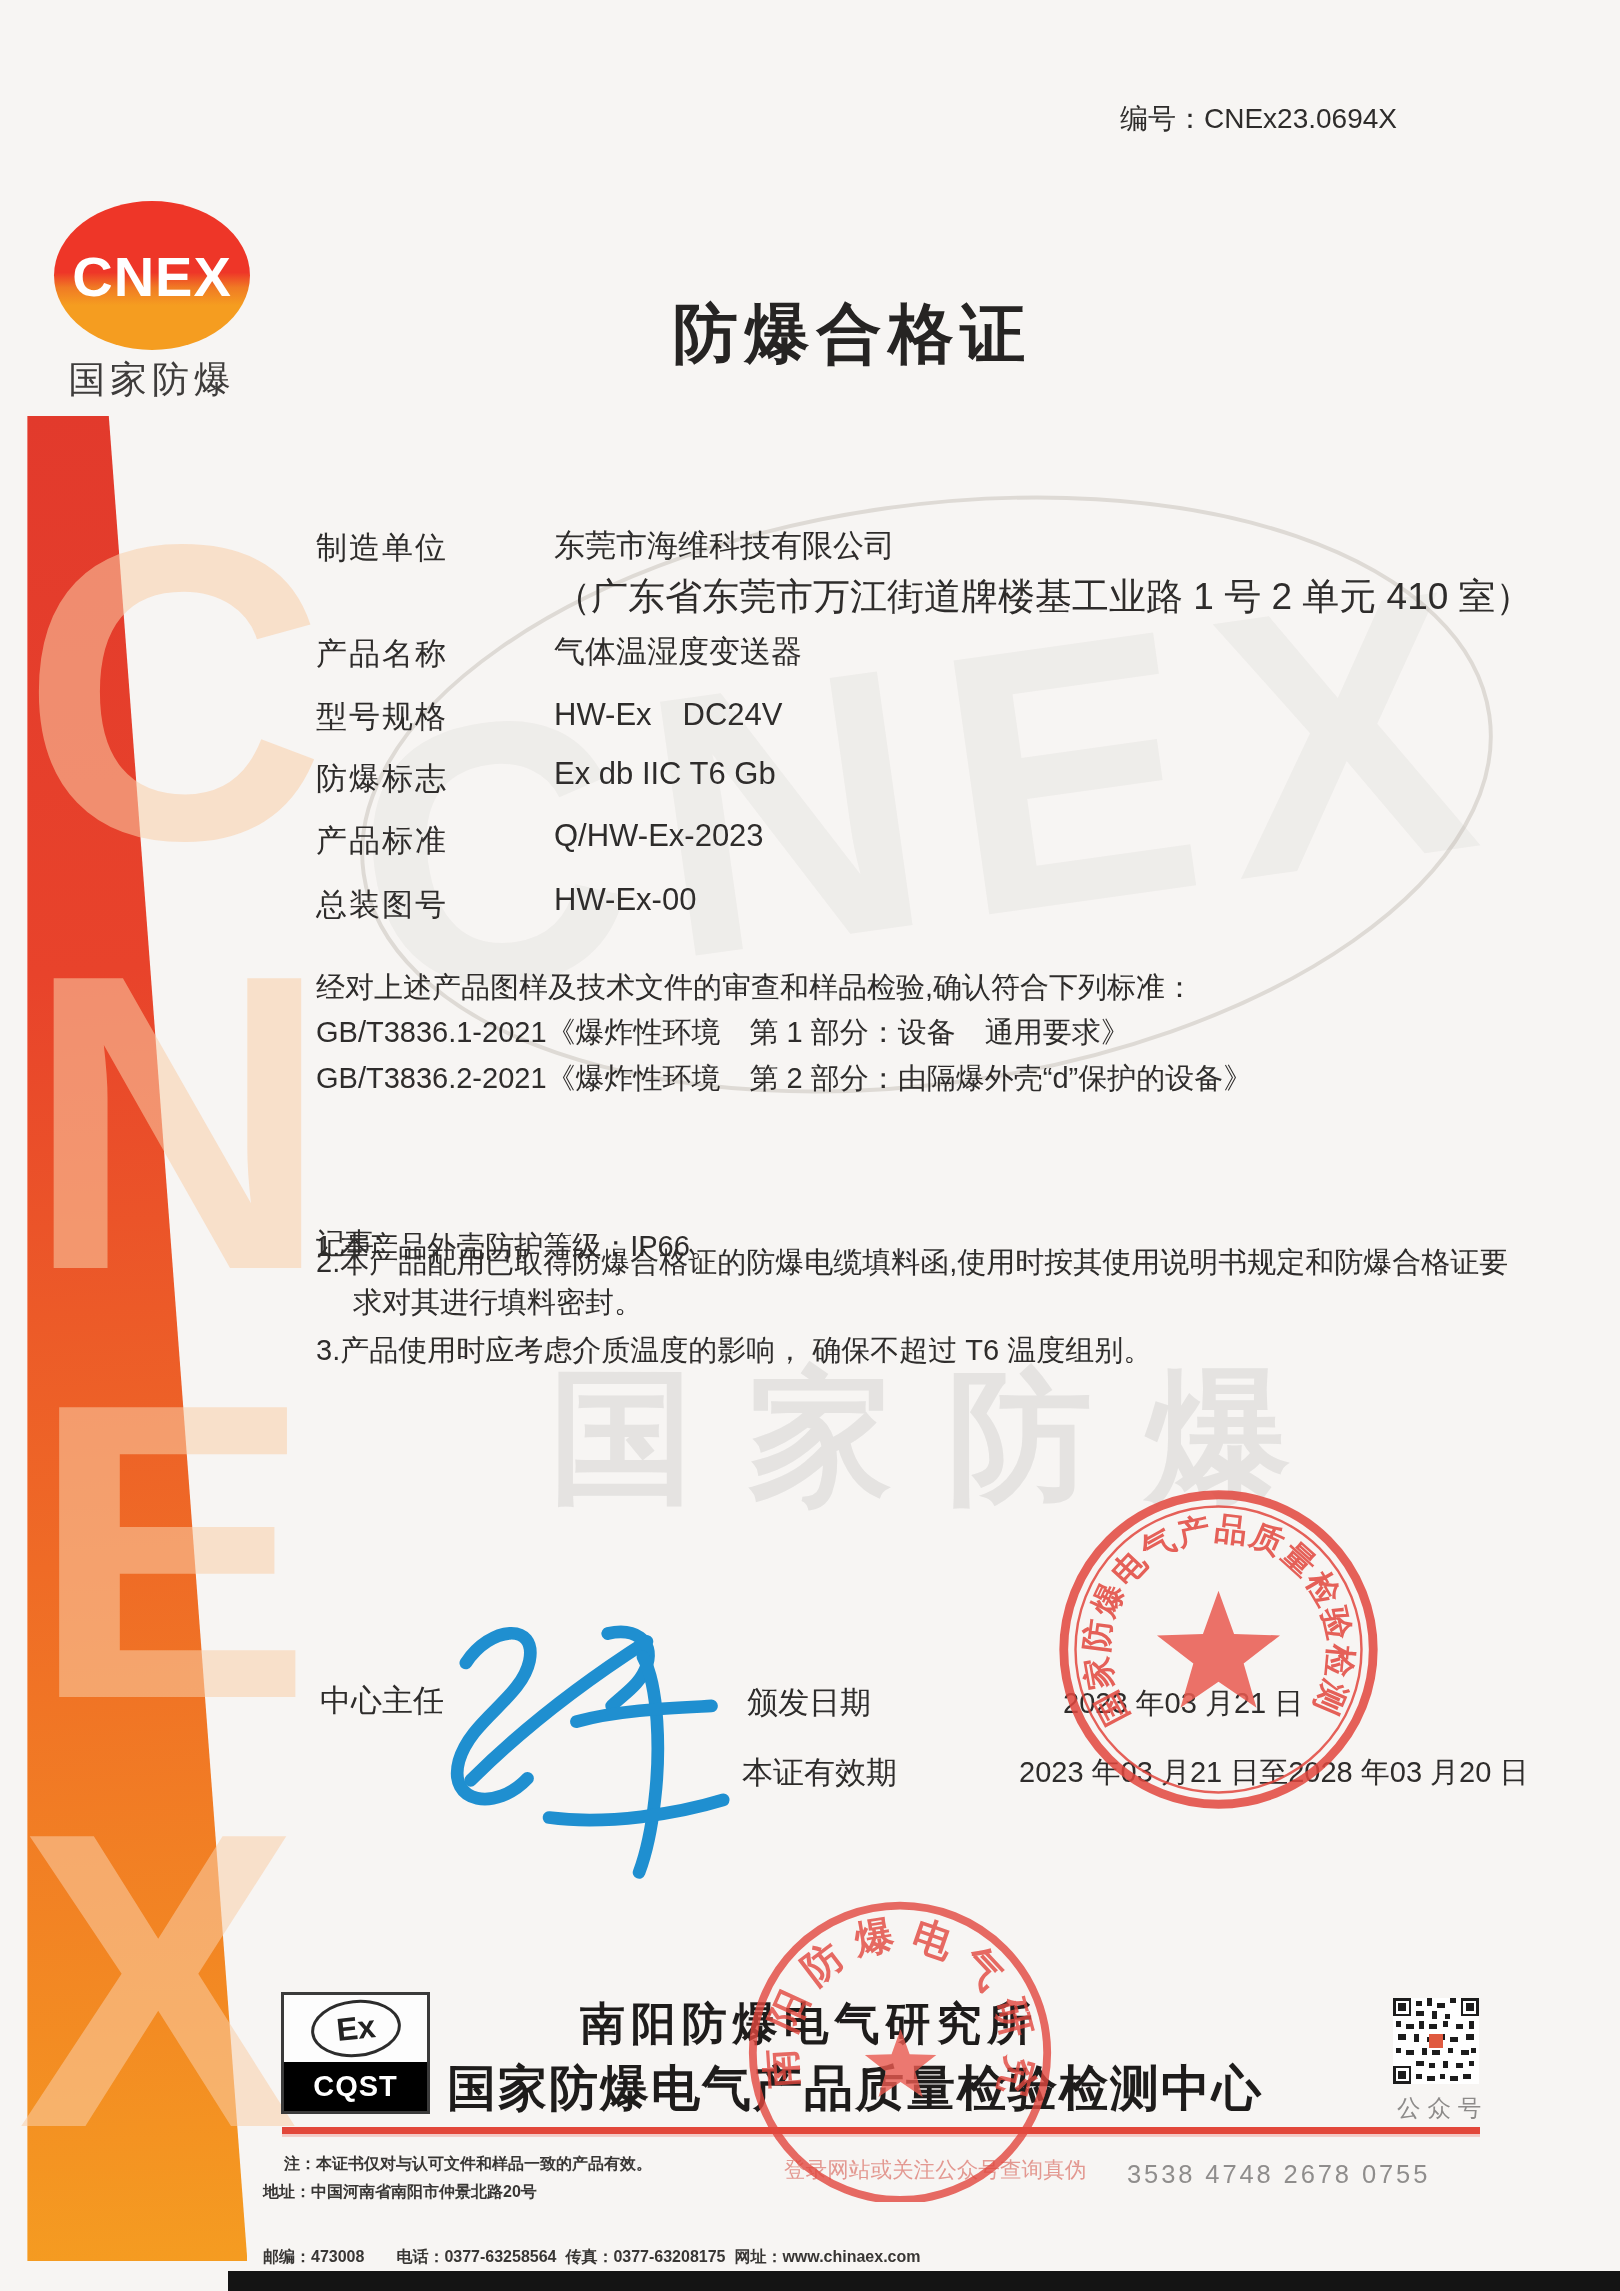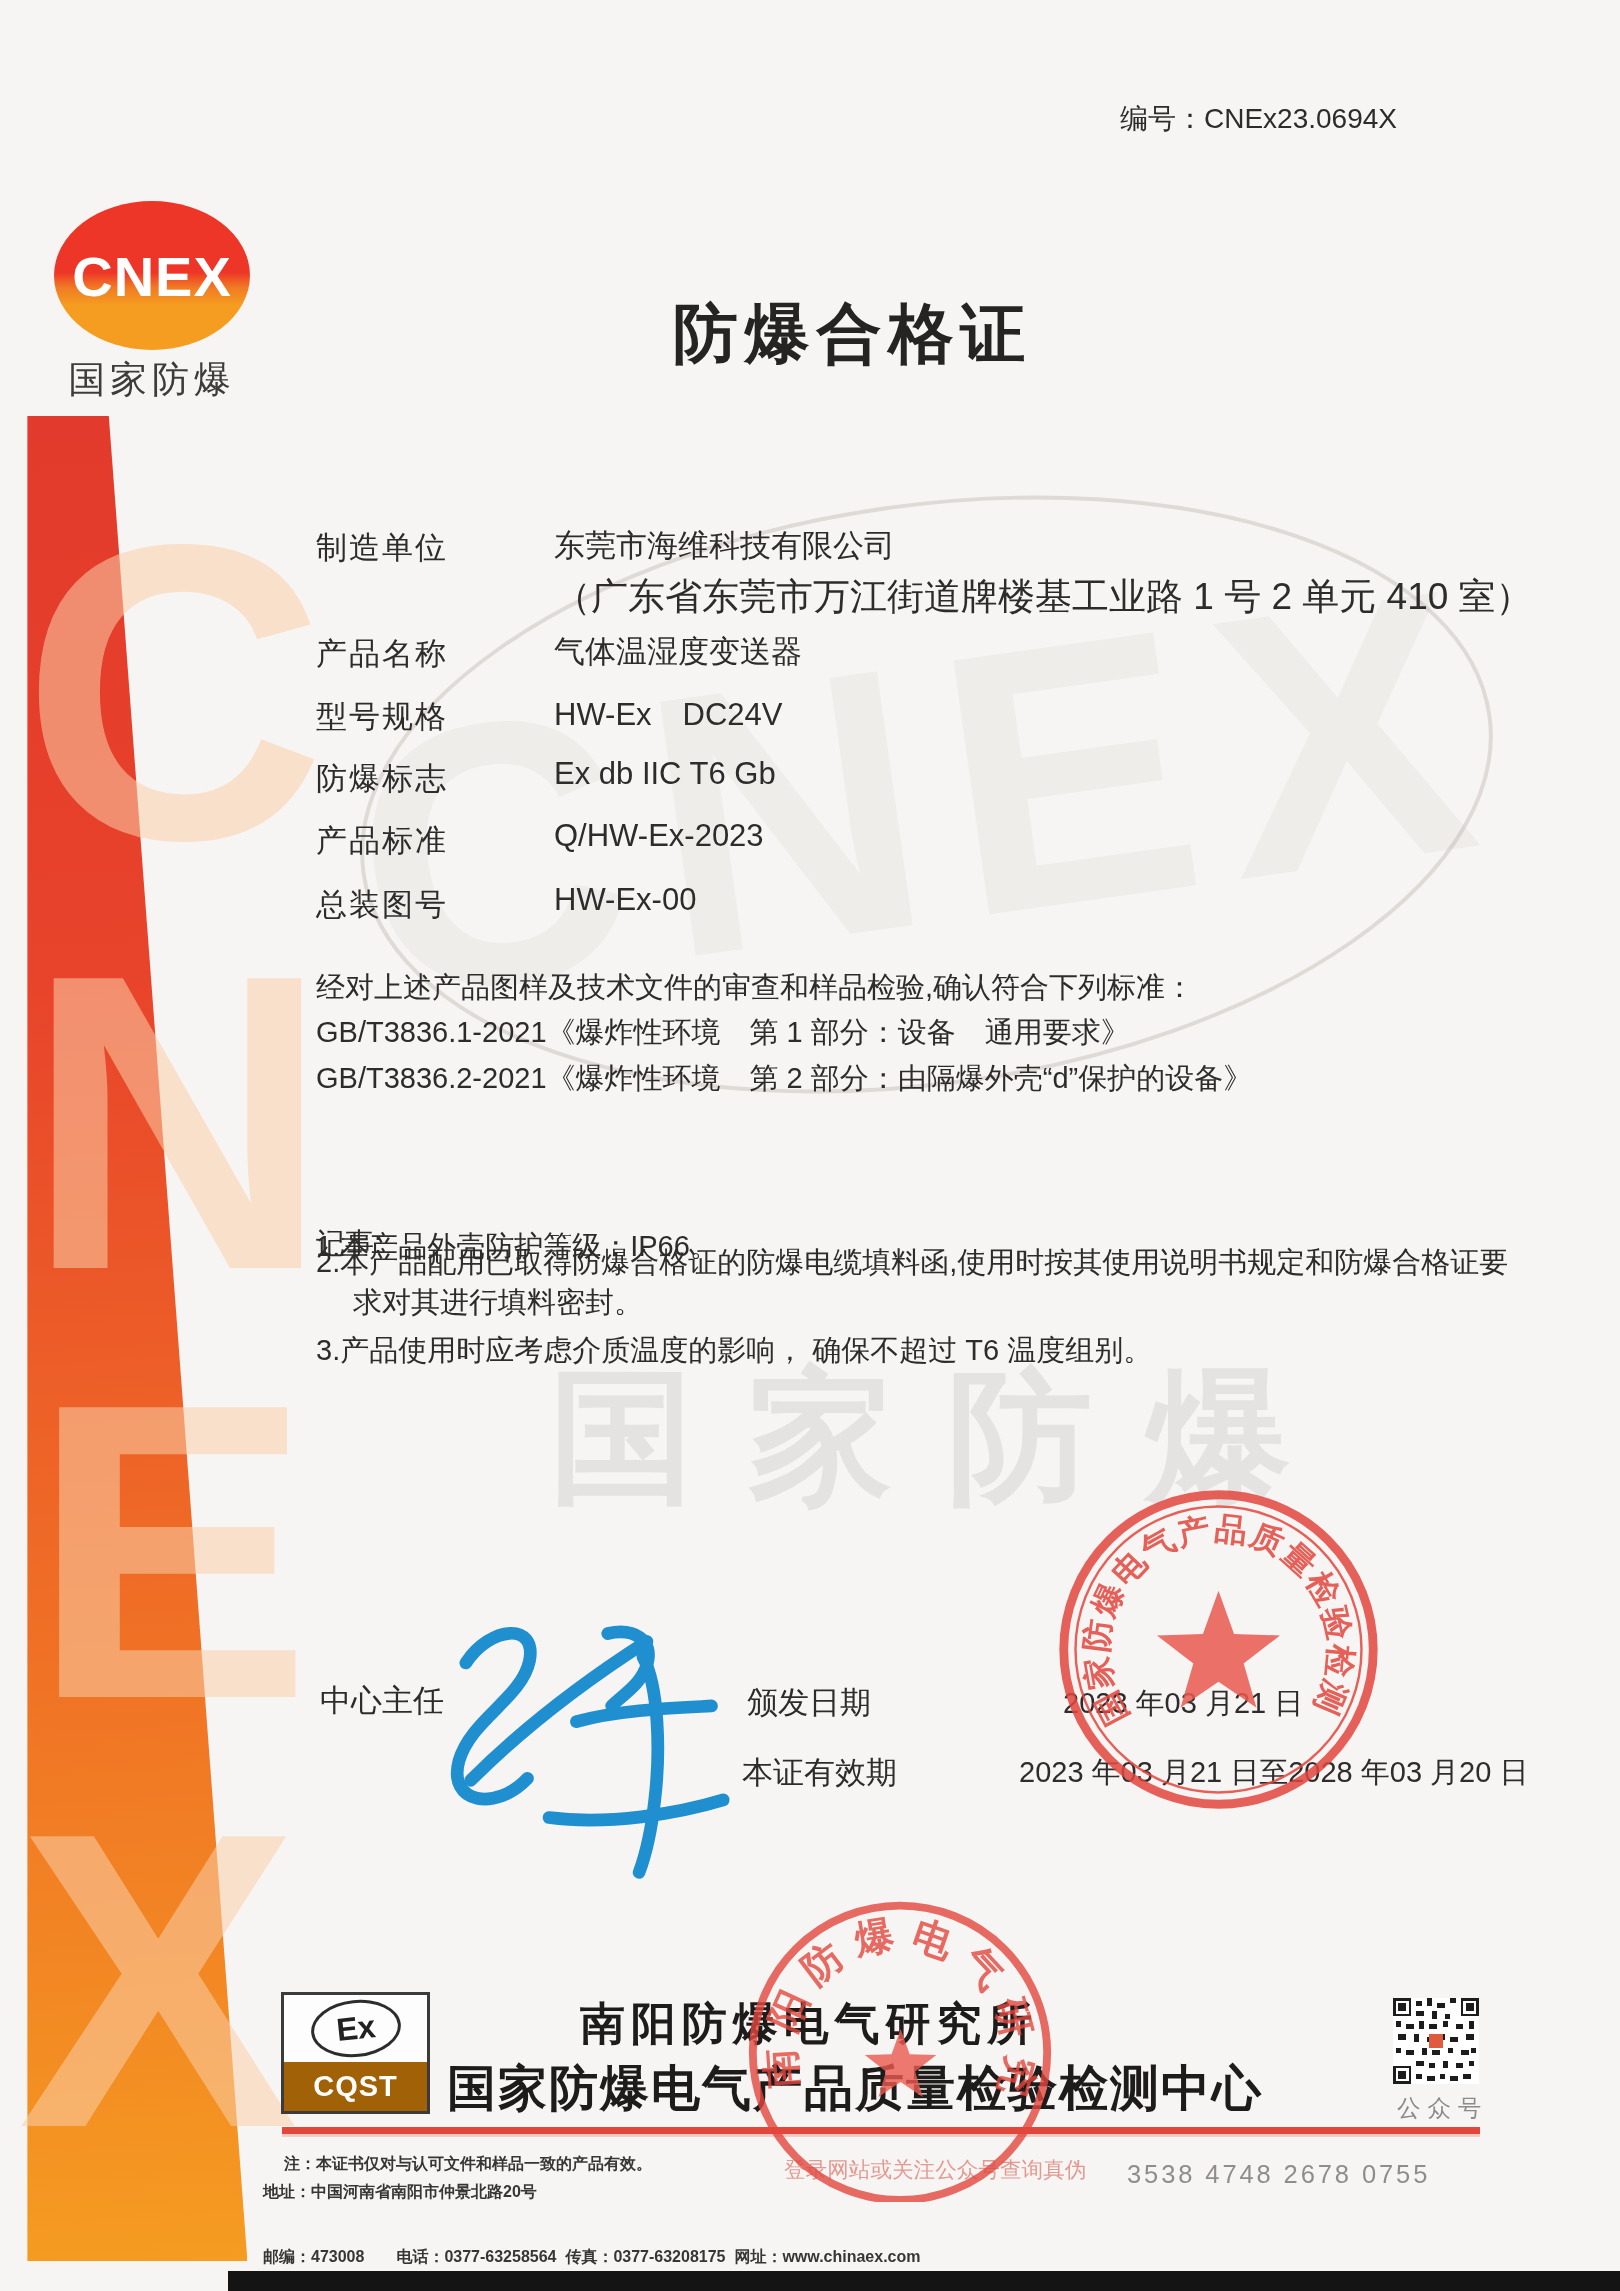--- a/index.html
+++ b/index.html
@@ -63,7 +63,7 @@
   #ex-badge .ell { width:90px; height:57px; border:3.9px solid #2c2c2c; border-radius:50%;
     display:flex; align-items:center; justify-content:center; transform:rotate(-6deg); }
   #ex-badge .ell span { font-size:32px; font-weight:bold; color:#222; }
-  #ex-badge .bot { height:42%; background:#a16207; display:flex; align-items:center; justify-content:center;text-align:center; }
+  #ex-badge .bot { height:42%; background:#000000; display:flex; align-items:center; justify-content:center;text-align:center; }
   #ex-badge .bot span { color:#fff; font-weight:bold; font-size:29px; letter-spacing:1px; }
 
   #issuer-name-1 { left:580px; top:1994px; font-size:45px; font-weight:bold; letter-spacing:5.9px; color:#1e1c1b; z-index:3; }

